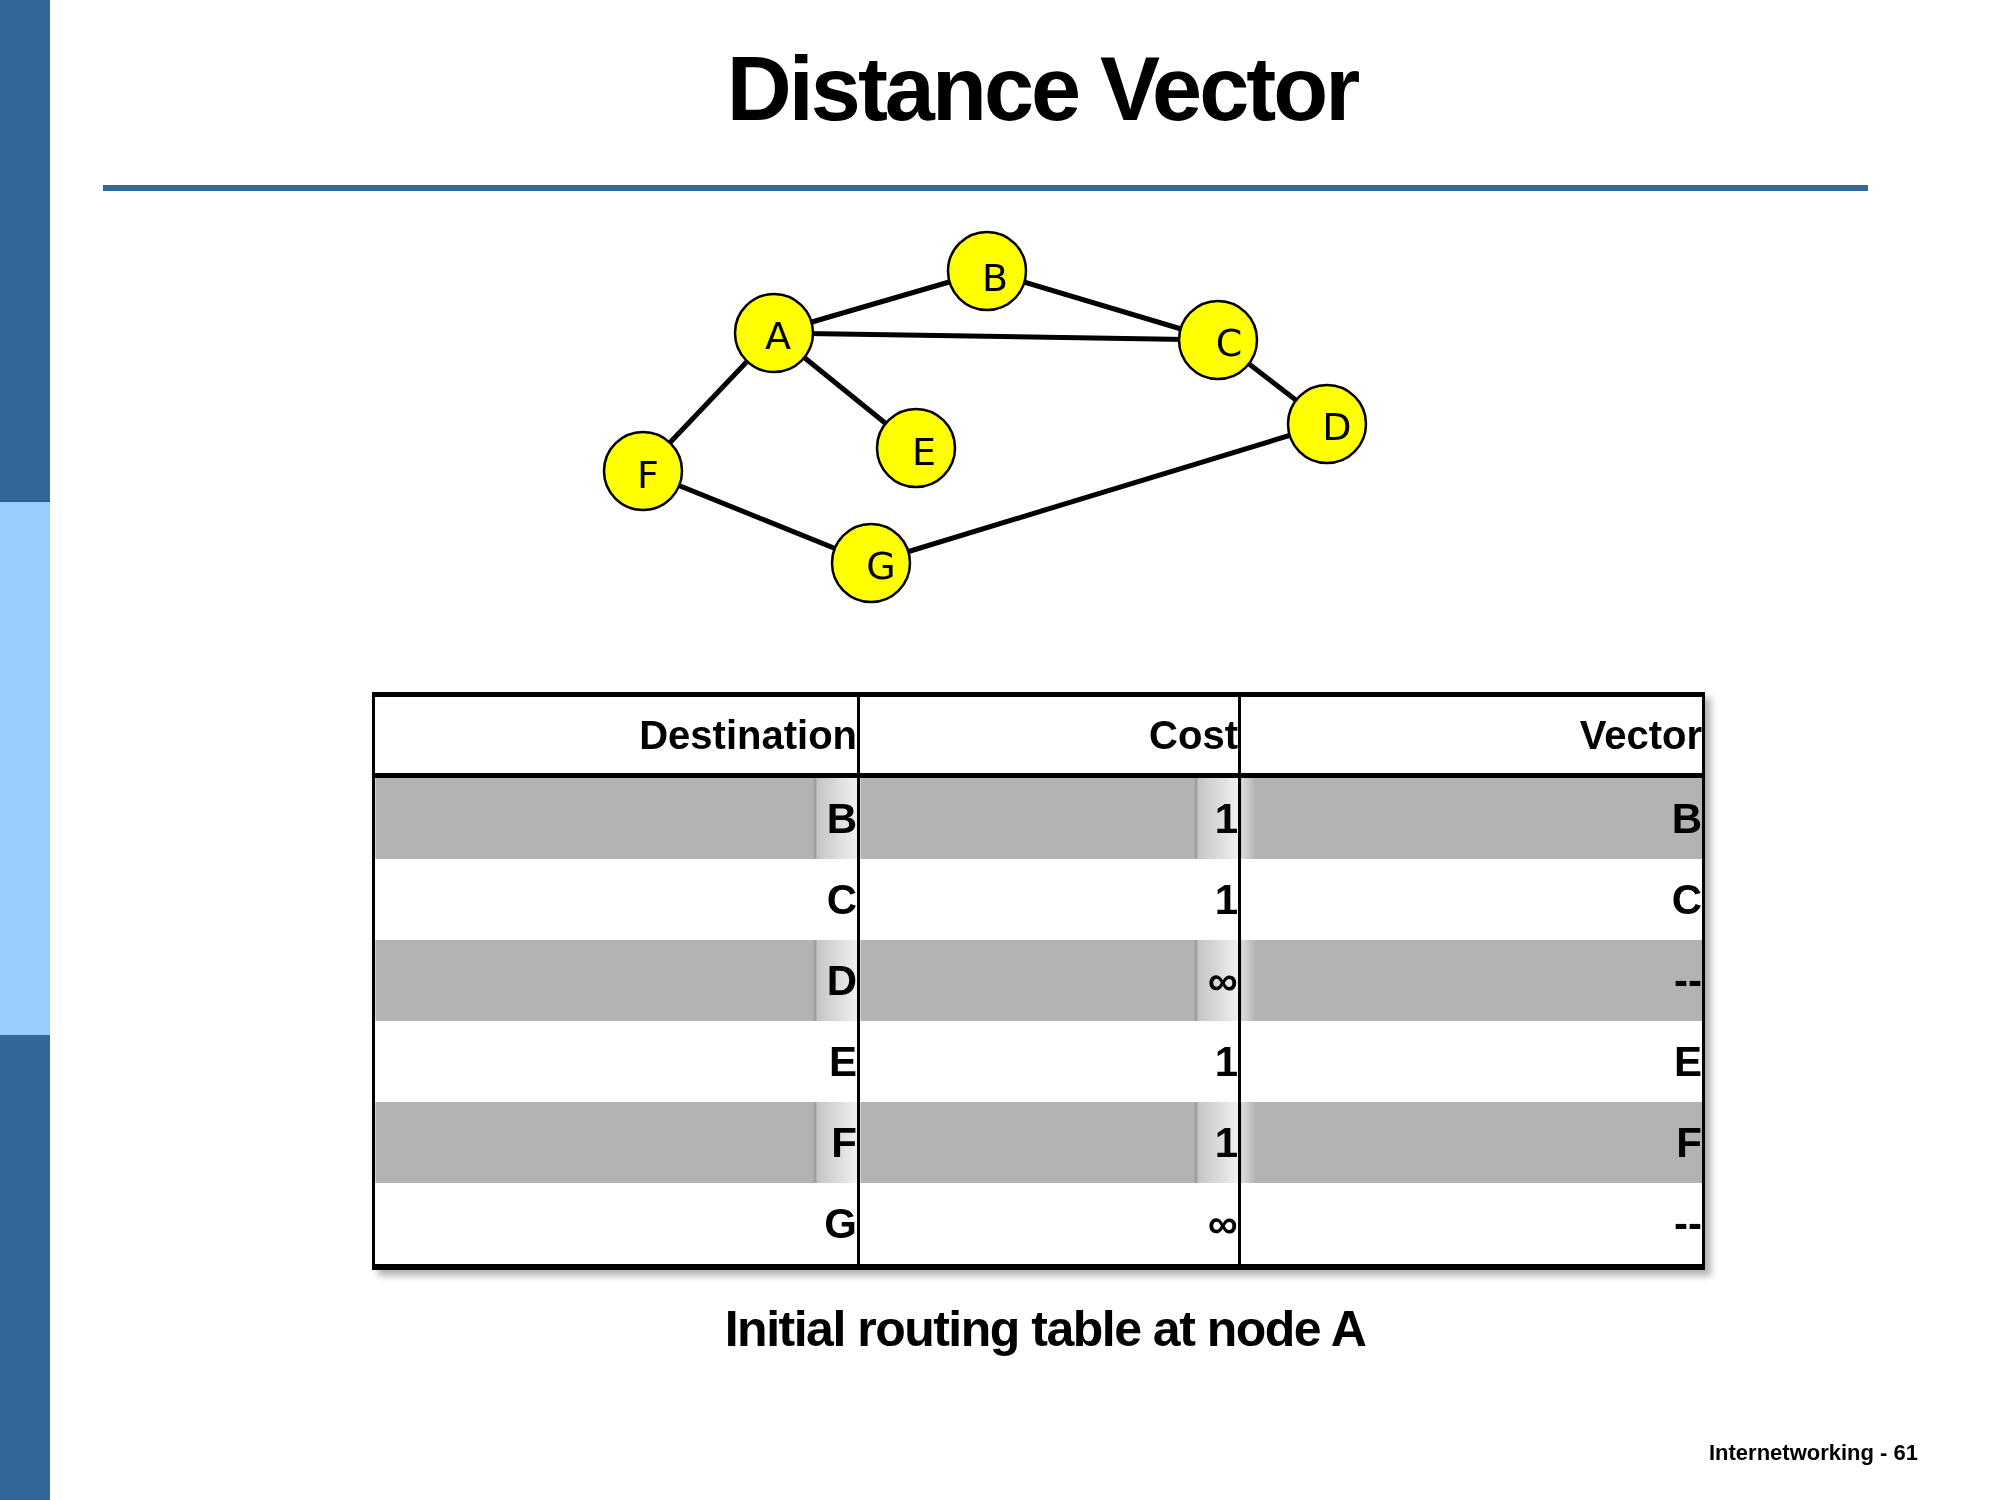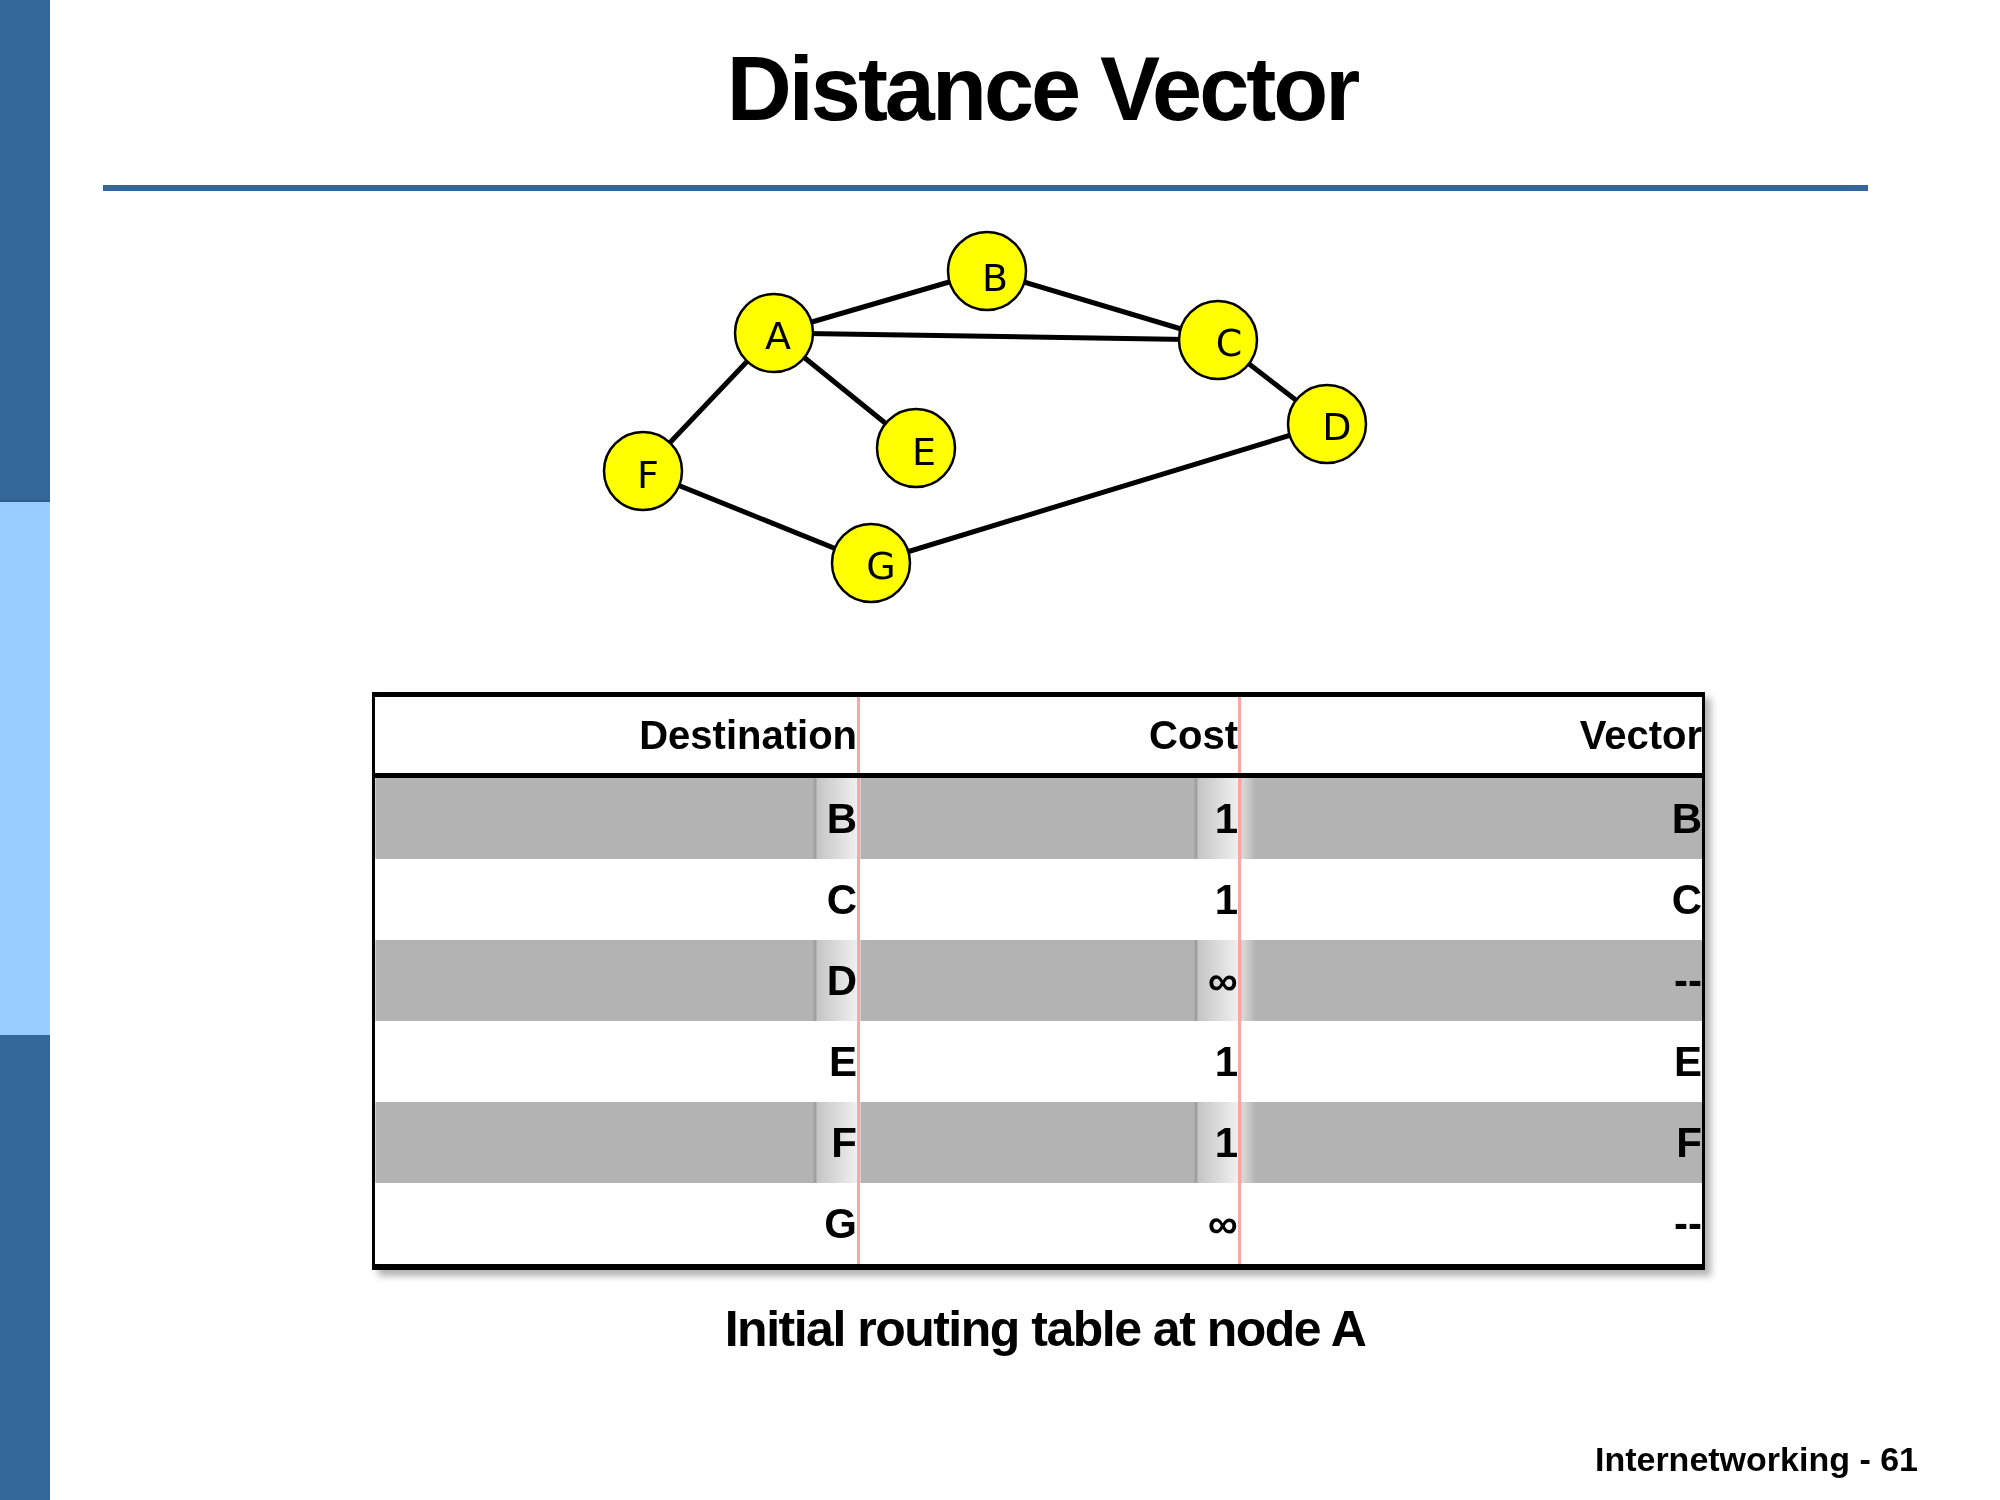--- a/index.html
+++ b/index.html
@@ -59,7 +59,7 @@
   }
   #routing-table th { height: 76px; font-size: 40px; border-bottom: 5px solid #000; }
   #routing-table td { height: 81px; font-size: 42px; }
-  #routing-table th + th, #routing-table td + td { border-left: 3px solid #fca5a5; }
+  #routing-table th + th, #routing-table td + td { border-left: 3px solid #000000; }
   #routing-table th:nth-child(1), #routing-table td:nth-child(1) { width: 482px; }
   #routing-table th:nth-child(2), #routing-table td:nth-child(2) { width: 378px; }
   #routing-table th:nth-child(3), #routing-table td:nth-child(3) { width: 461px; }

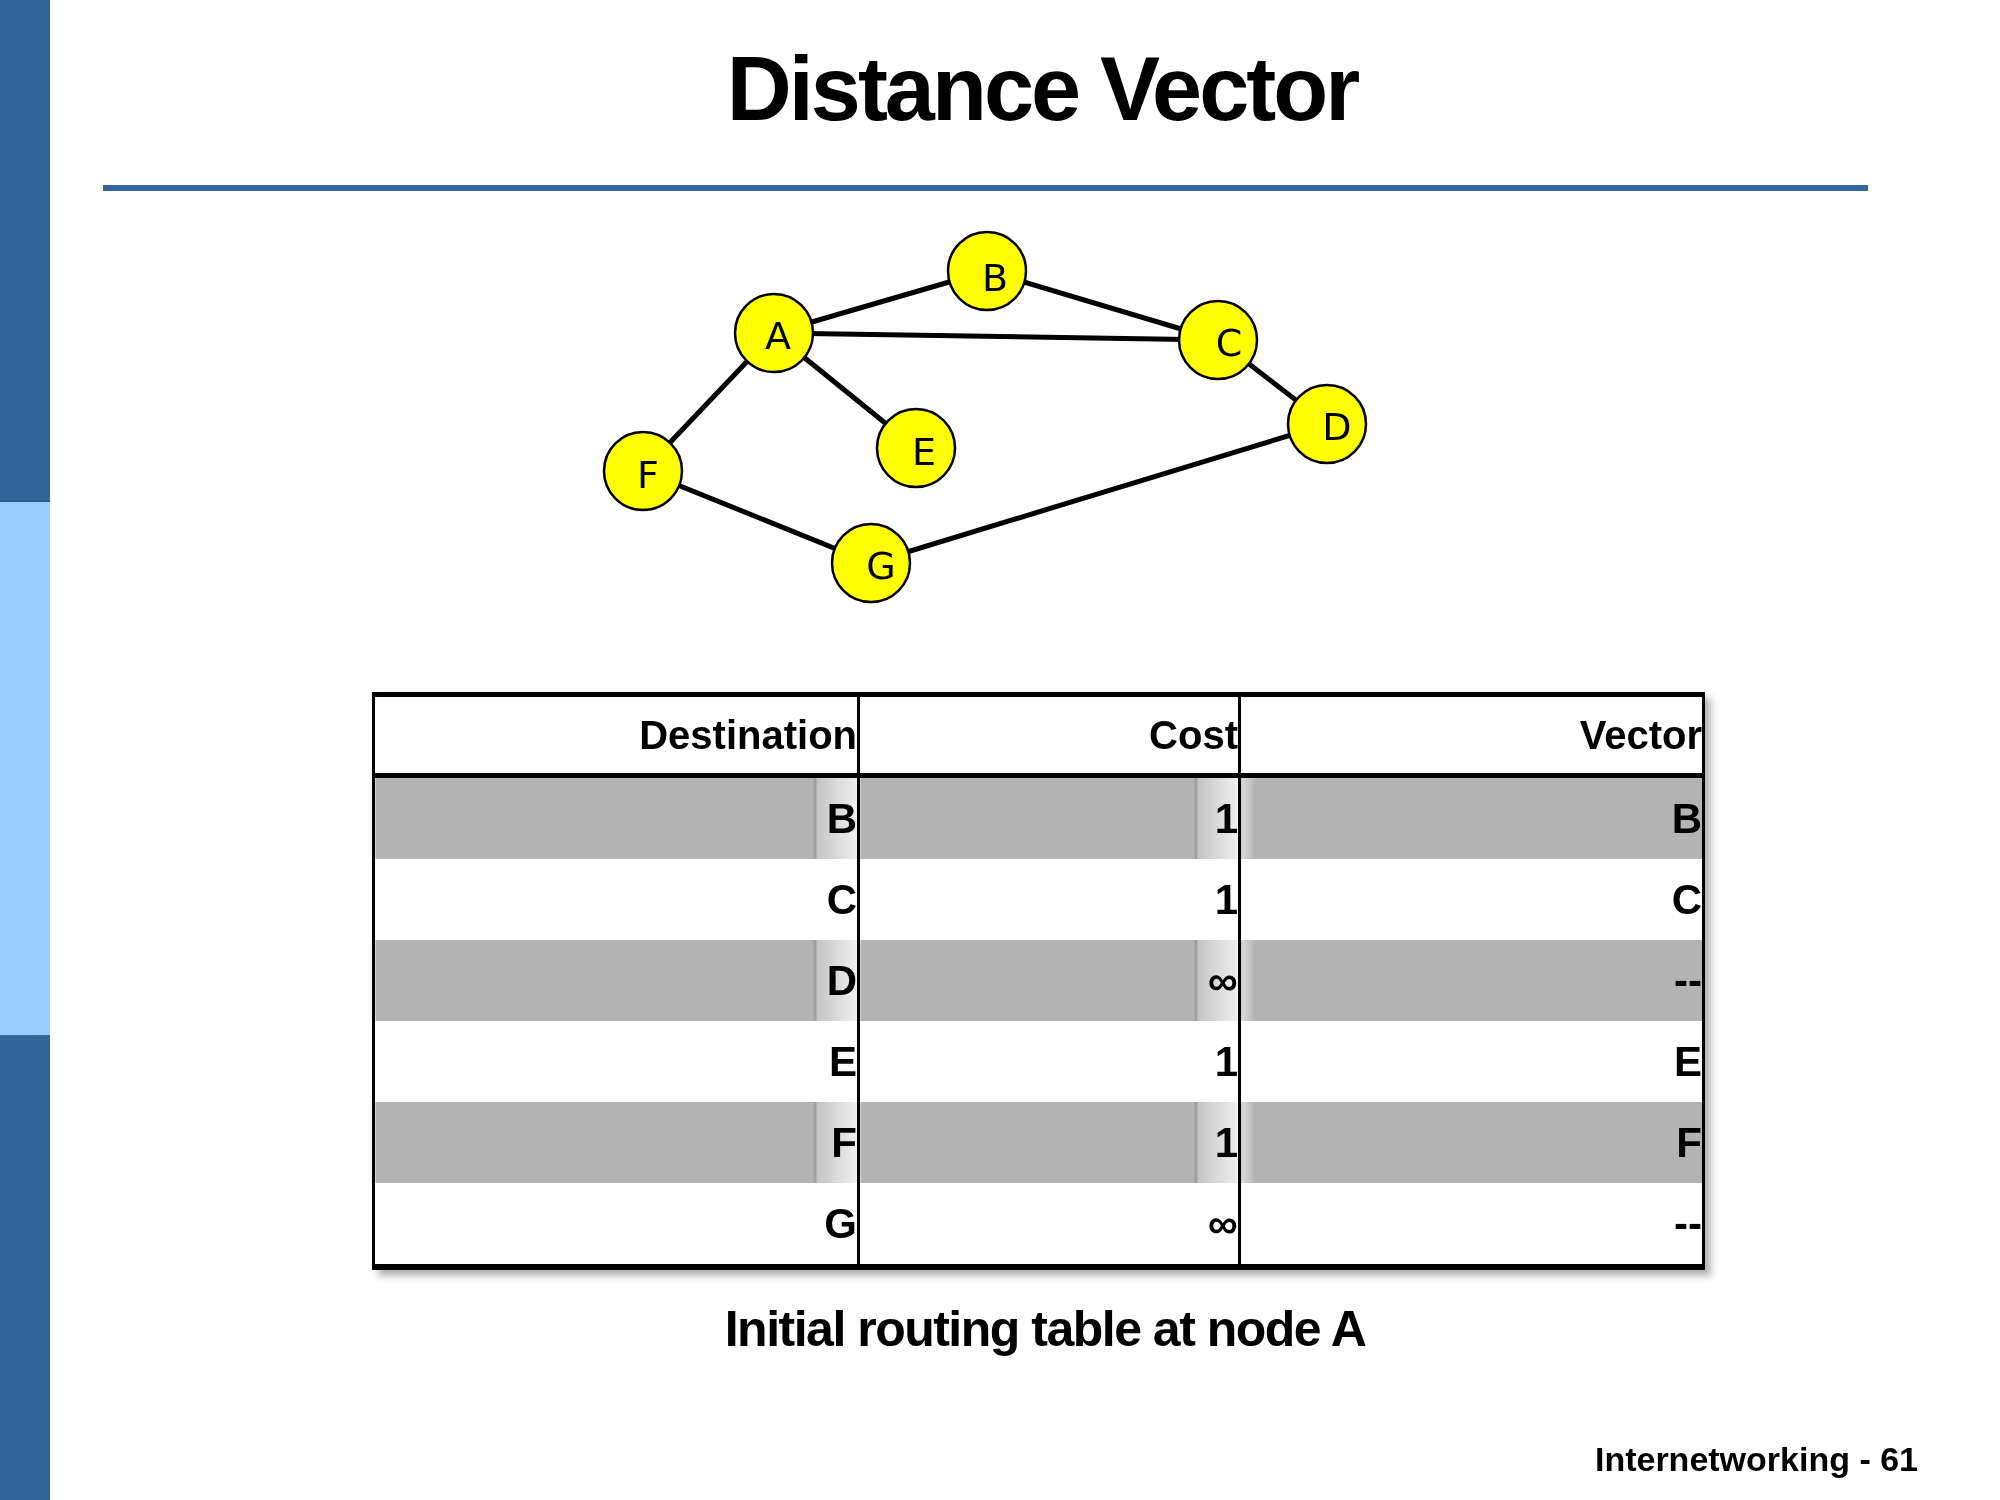--- a/index.html
+++ b/index.html
@@ -87,7 +87,7 @@
   }
   .footer {
     position: absolute; right: 82px; top: 1440px;
-    font-size: 34px; font-weight: bold; color: #000000;
+    font-size: 22px; font-weight: bold; color: #000000;
   }
 </style>
 </head>

